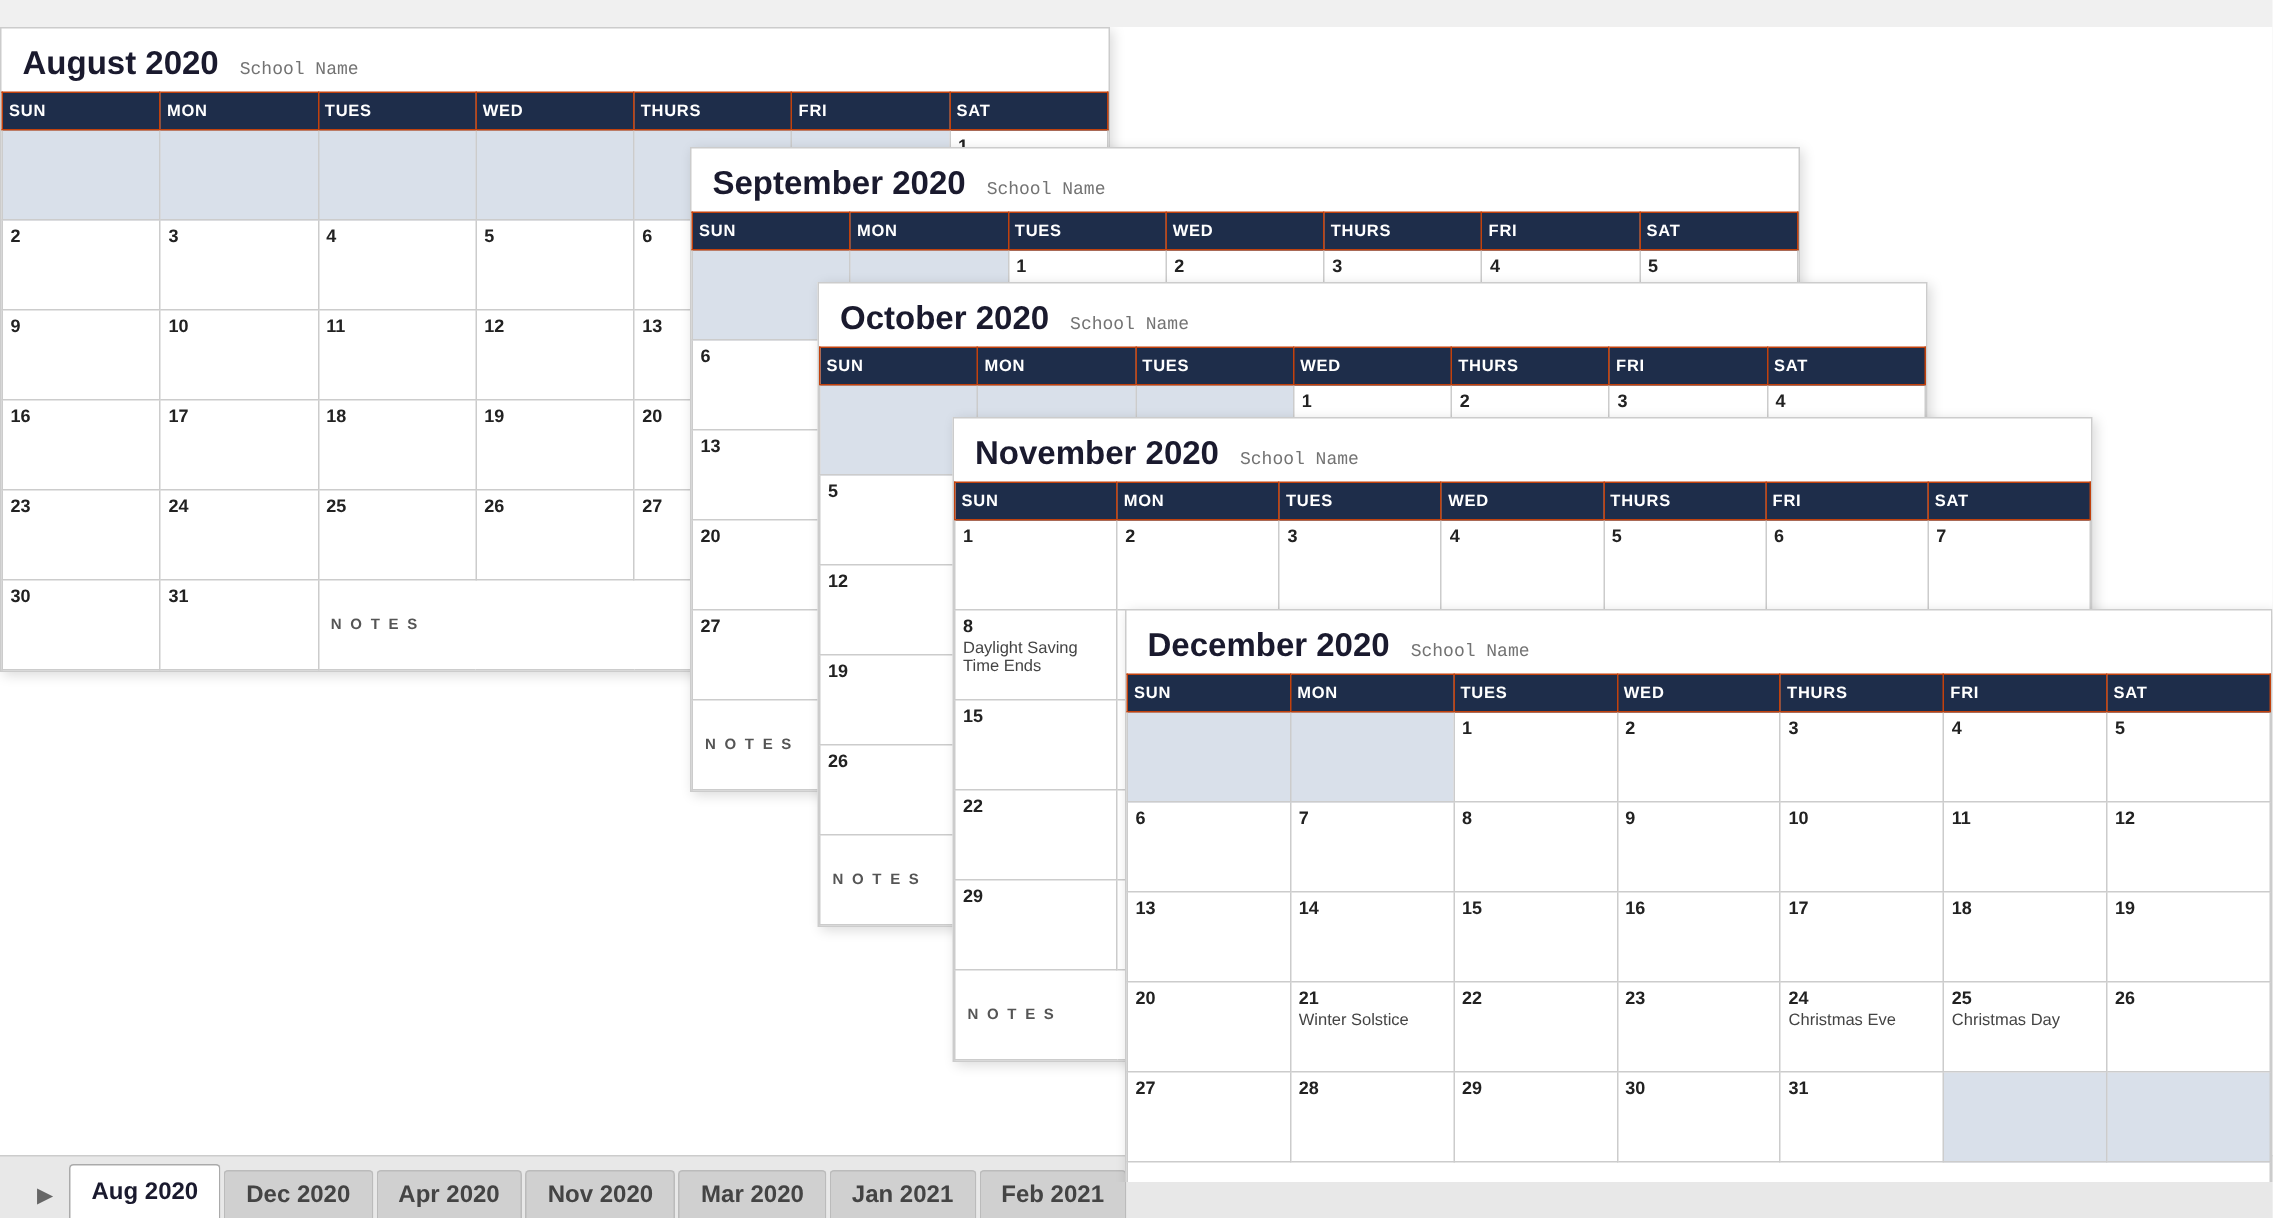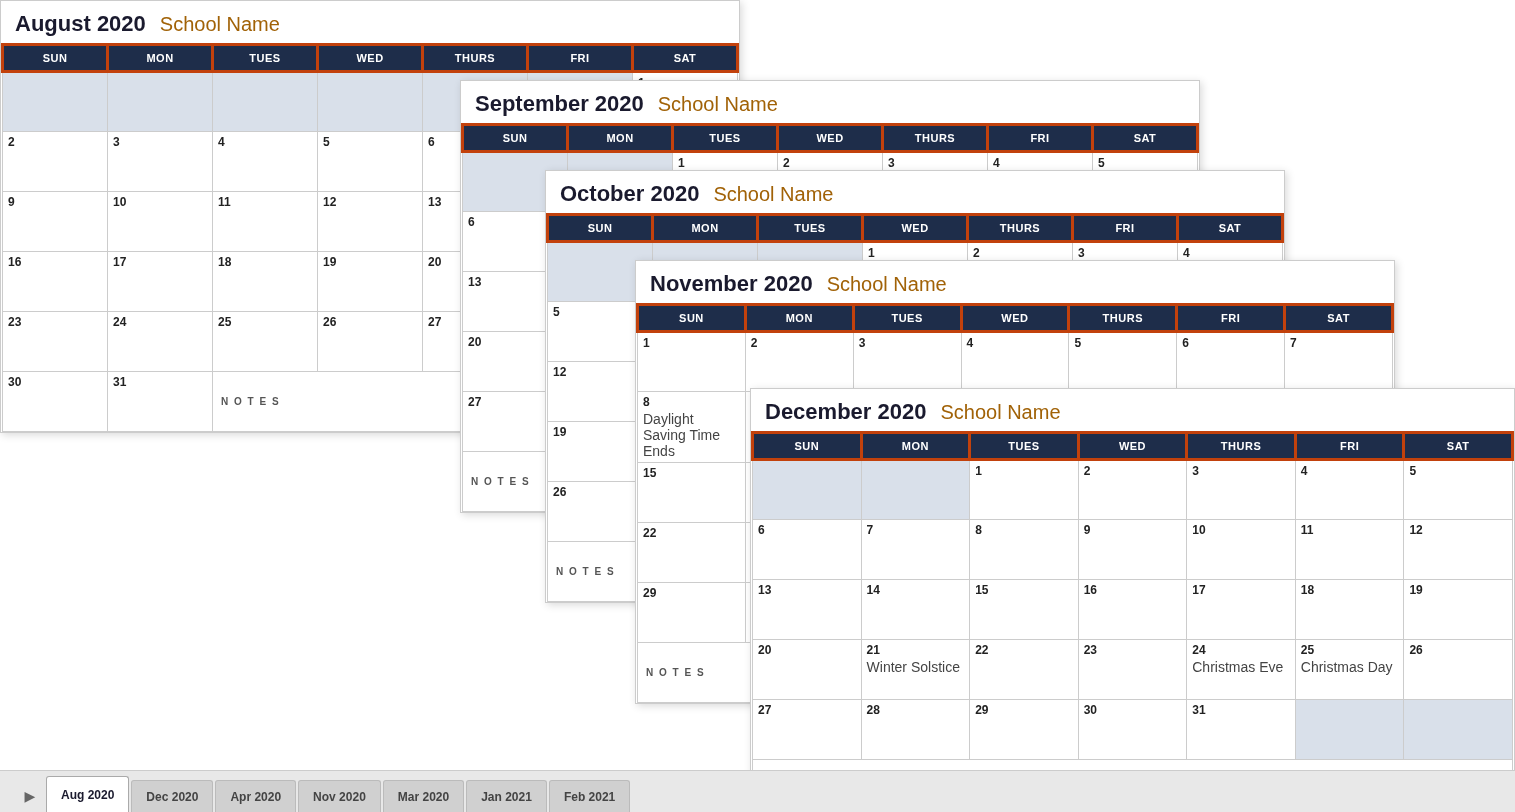--- a/index.html
+++ b/index.html
@@ -17,6 +17,7 @@
       height: 770px;
       background: #ffffff;
       overflow: hidden;
+      margin-top: 18px;
     }
 
     

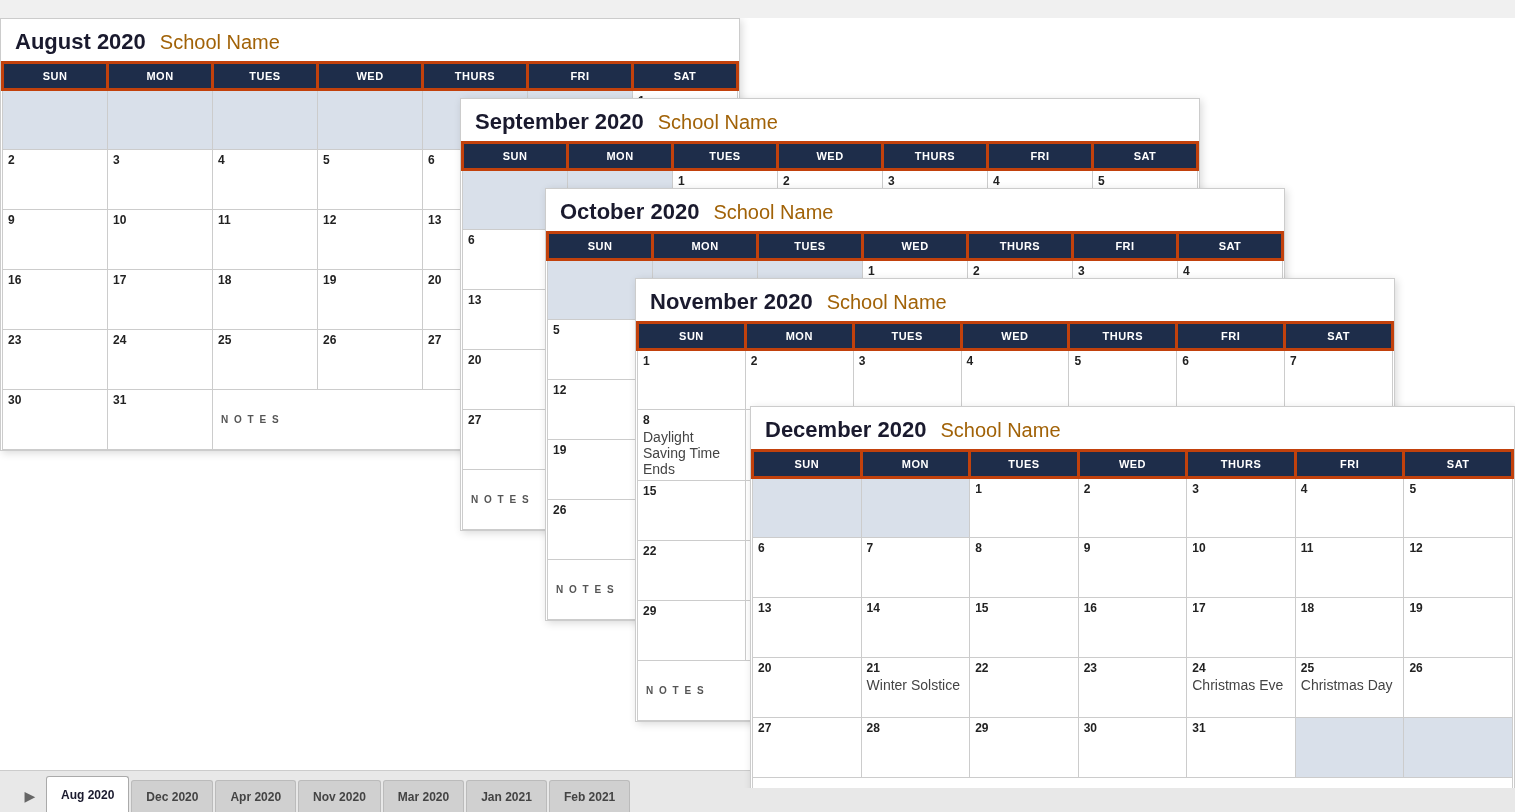--- a/index.html
+++ b/index.html
@@ -40,9 +40,10 @@
       color: #1a1a2e;
     }
     .cal-school-name {
-      font-size: 20px;
+      font-size: 12px;
       font-weight: 400;
-      color: #a16207;
+      color: #737373;
+      font-family: Liberation Mono, monospace;
     }
 
     .cal-table {

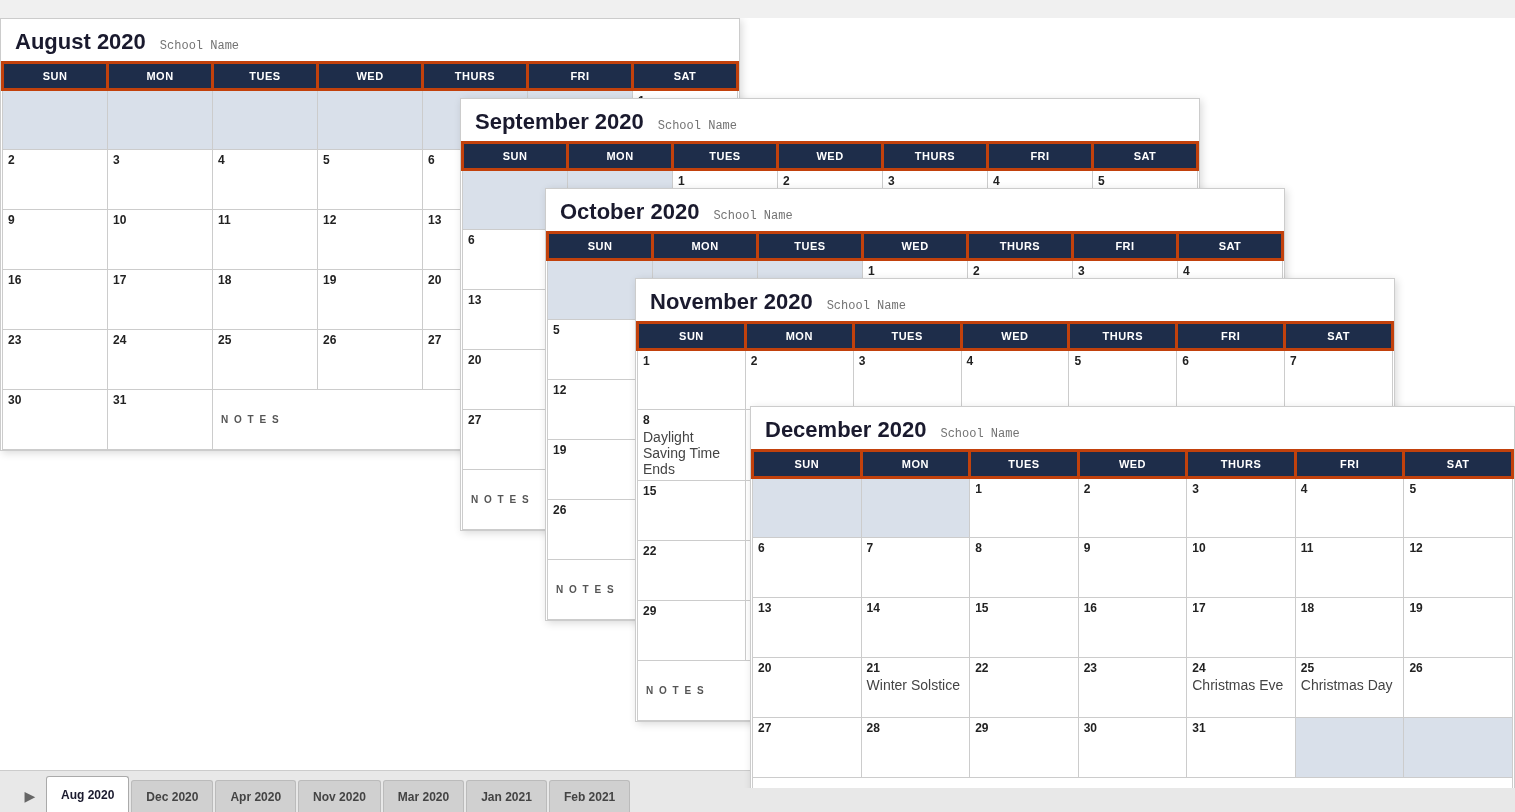--- a/index.html
+++ b/index.html
@@ -55,9 +55,9 @@
       color: #ffffff;
       font-size: 11px;
       font-weight: 700;
-      text-align: center;
+      text-align: left;
       padding: 6px 4px;
-      border: 3px solid #c2410c;
+      border: 1px solid #c2410c;
       letter-spacing: 0.5px;
     }
     .cal-table tbody tr td {

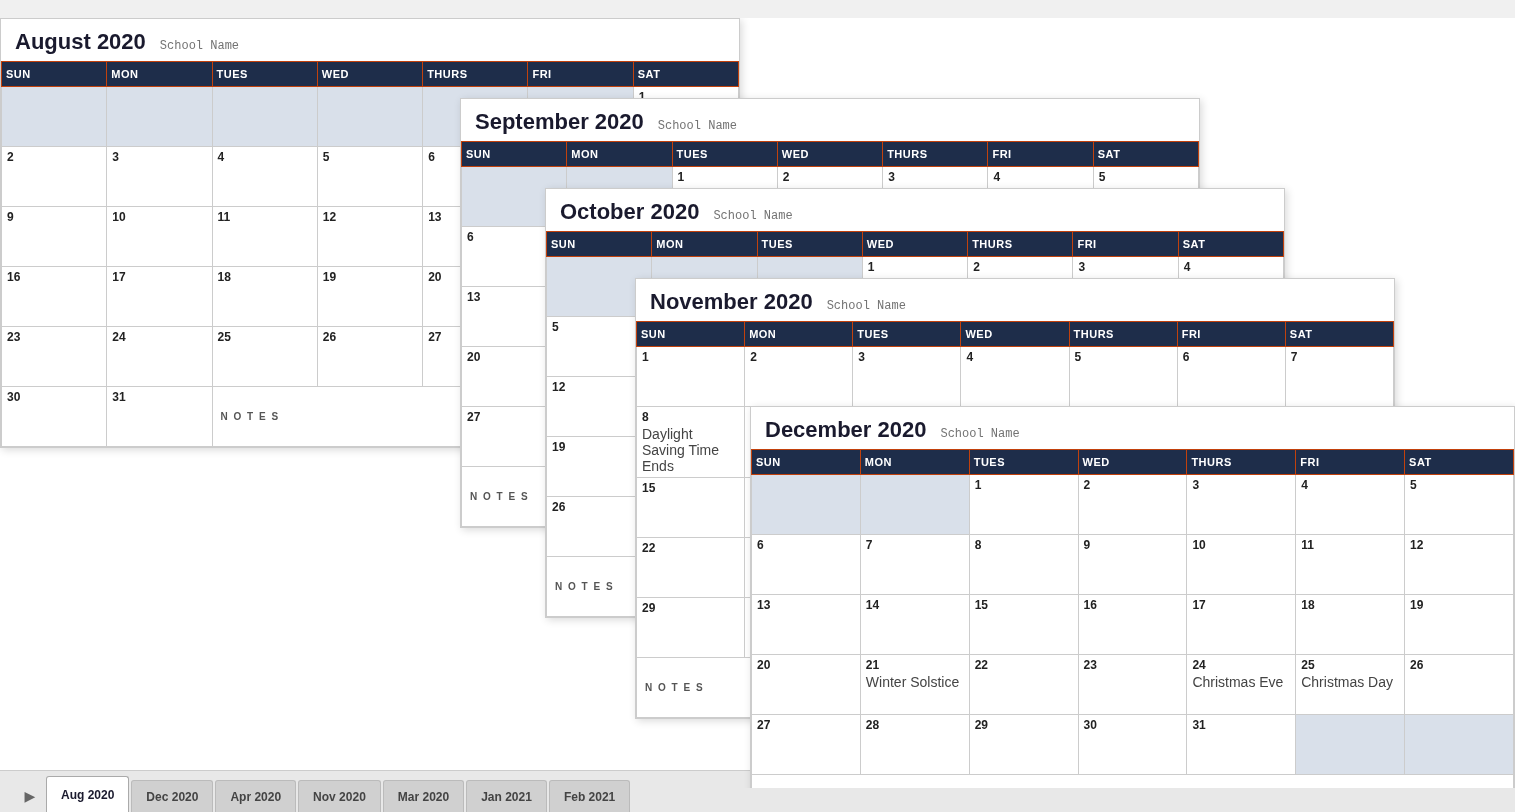--- a/index.html
+++ b/index.html
@@ -83,7 +83,7 @@
       padding: 8px;
     }
     .event-text {
-      font-size: 14px;
+      font-size: 11px;
       font-weight: 400;
       color: #444;
       margin-top: 2px;

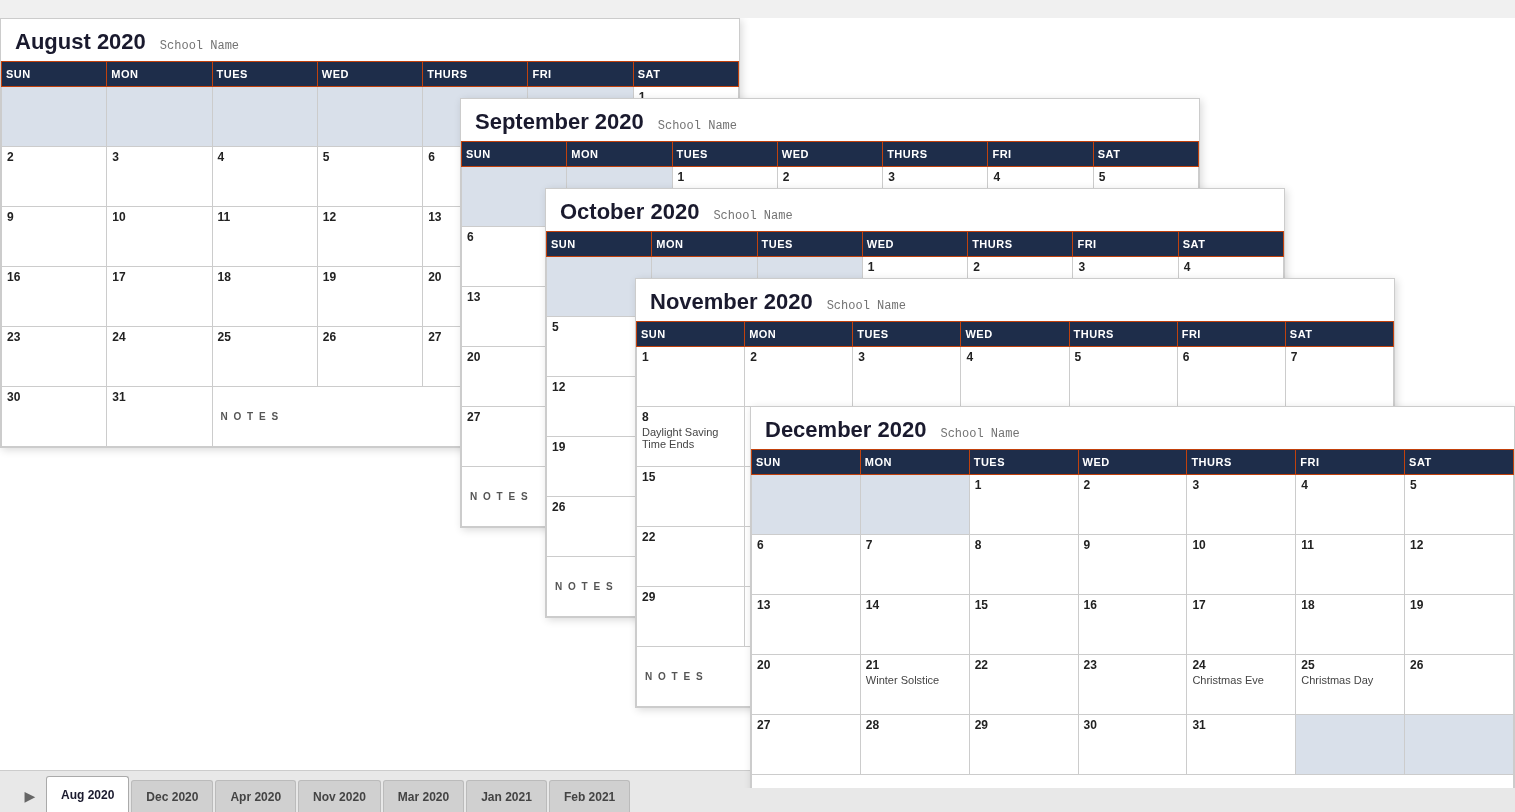--- a/index.html
+++ b/index.html
@@ -105,7 +105,7 @@
     }
     .tab-item {
       padding: 6px 14px;
-      font-size: 12px;
+      font-size: 16px;
       font-weight: 600;
       color: #444;
       background: #d0d0d0;

